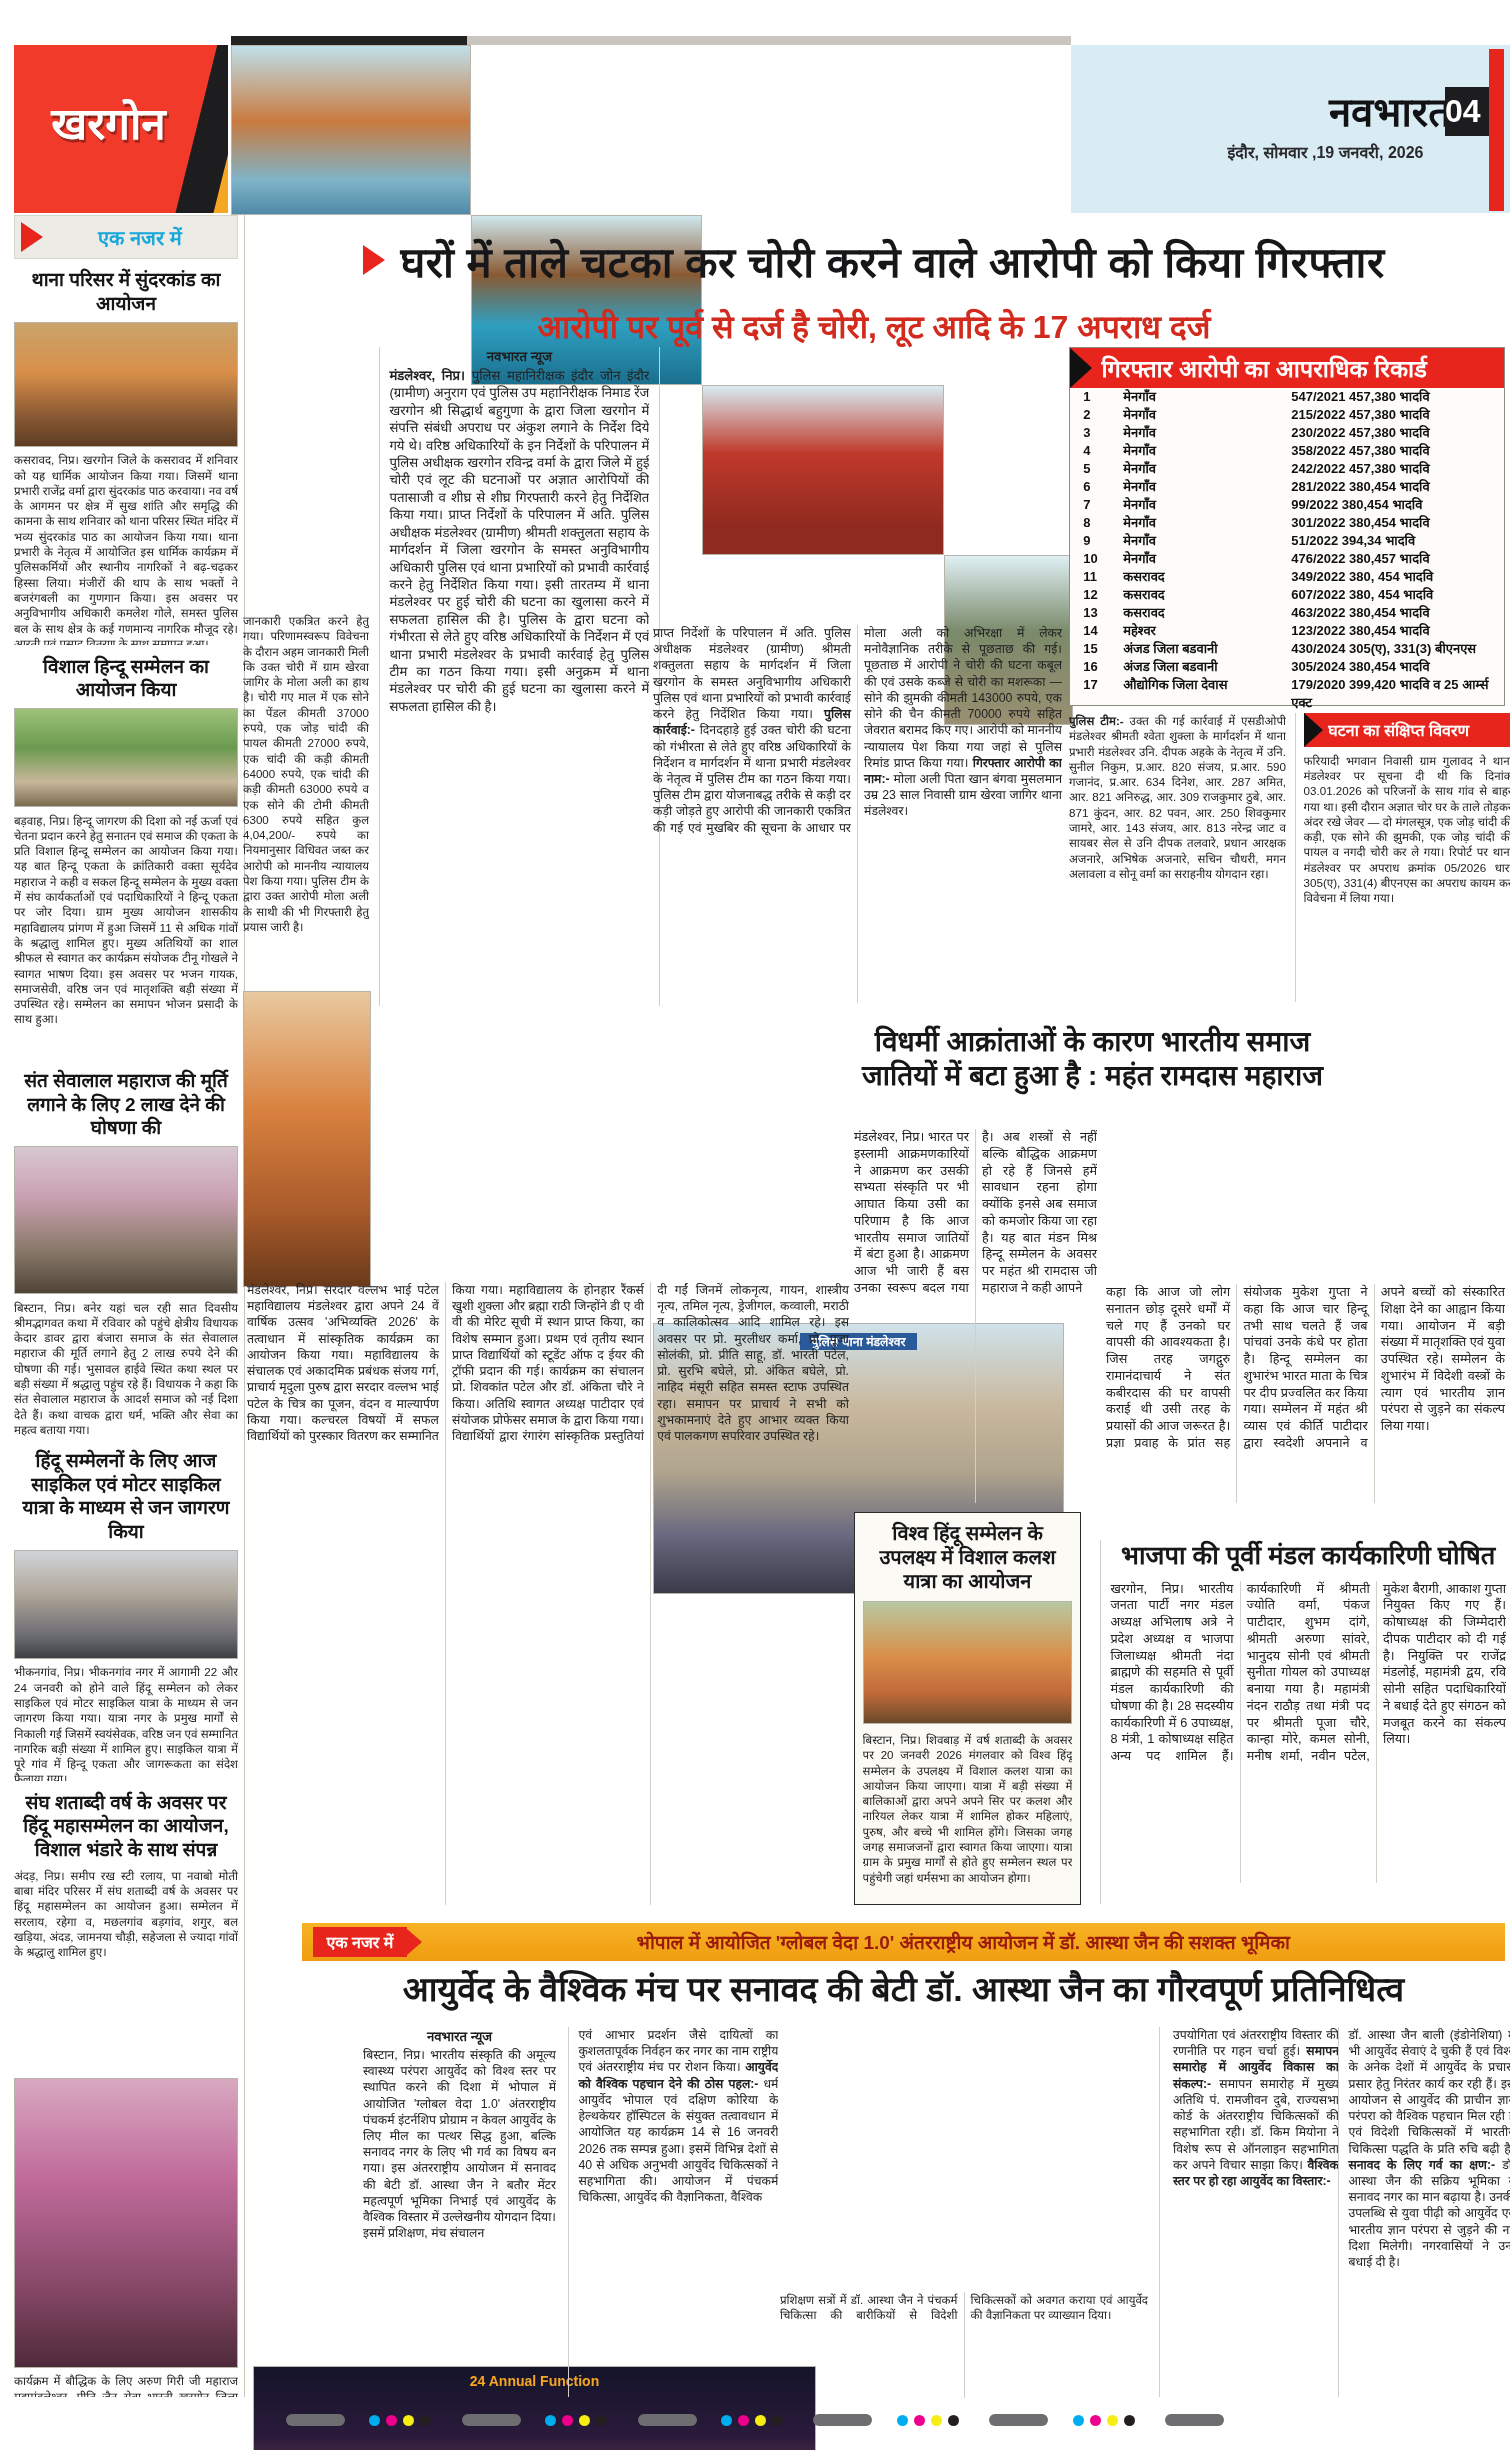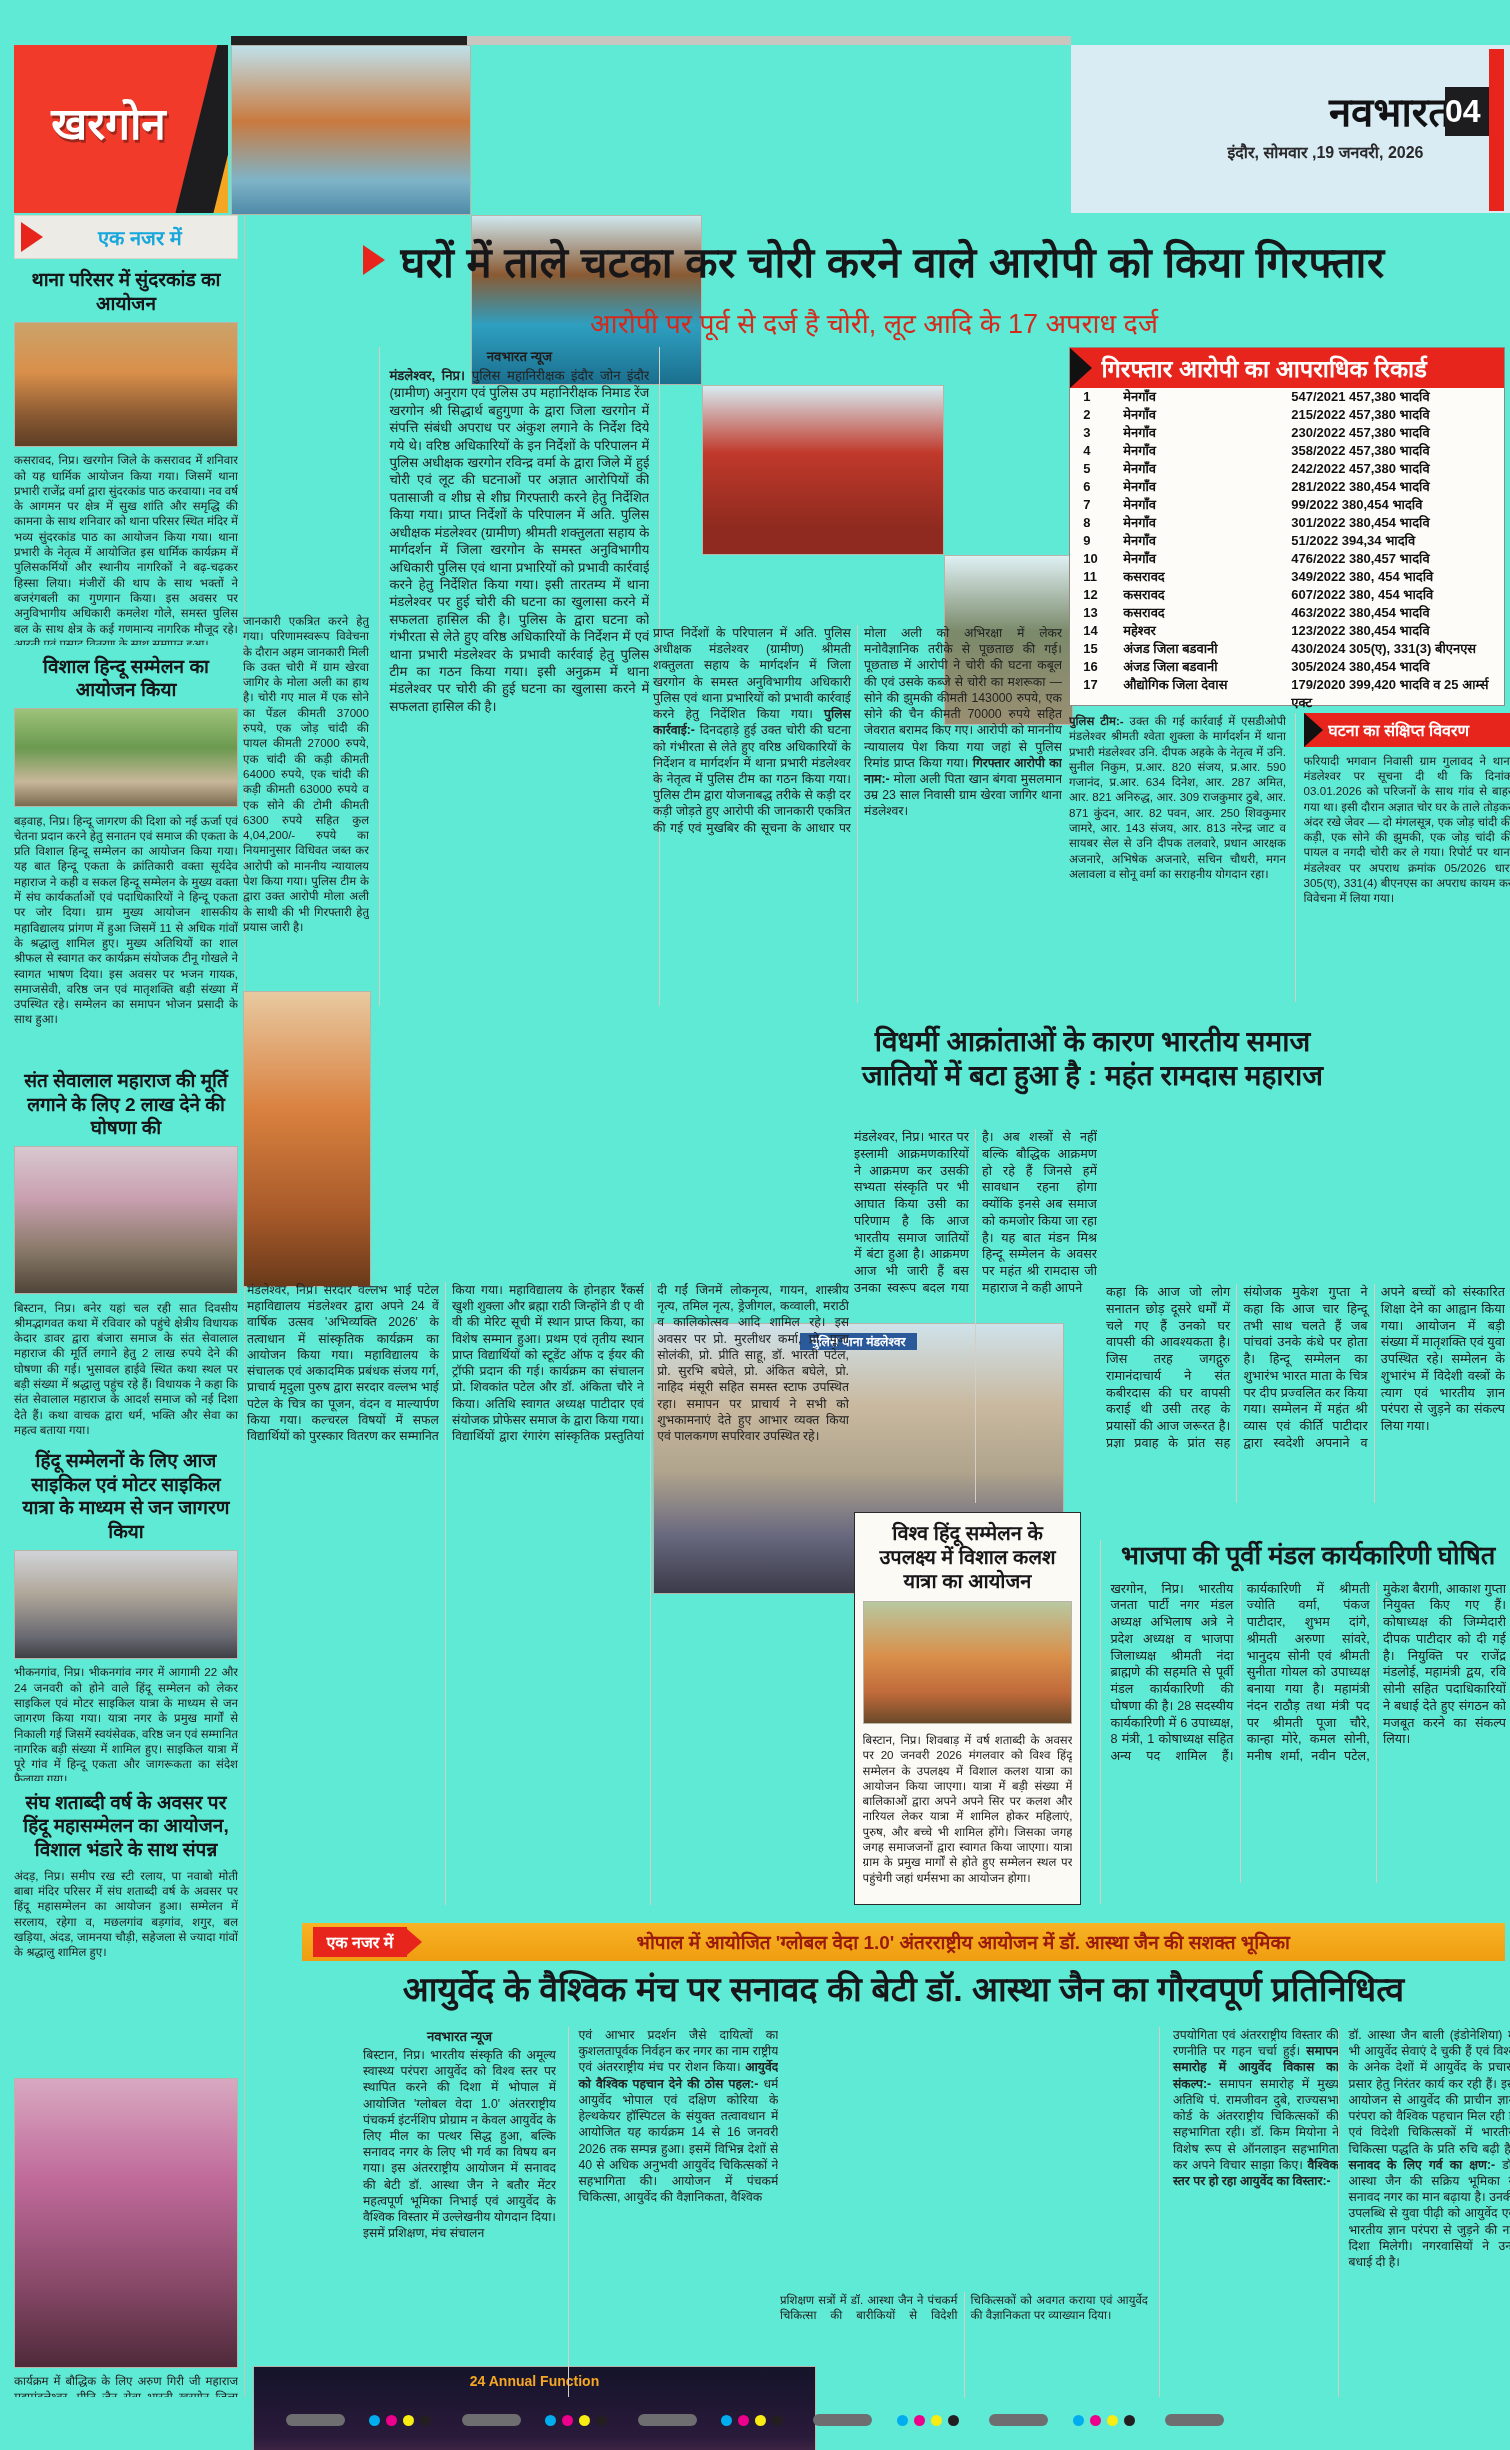--- a/index.html
+++ b/index.html
@@ -3,7 +3,7 @@
 <meta charset="utf-8">
 <style>
   html,body{margin:0;padding:0;background:#8a8a8a;}
-  #page{position:relative;width:1510px;height:2450px;background:#5eead4;
+  #page{position:relative;width:1510px;height:2450px;background:#ffffff;
         font-family:"Liberation Sans","DejaVu Sans",sans-serif;color:#1d1d1d;overflow:hidden;}
   .abs{position:absolute;}
   .ph{position:relative;overflow:hidden;border:0.9px solid #b9b4a9;}

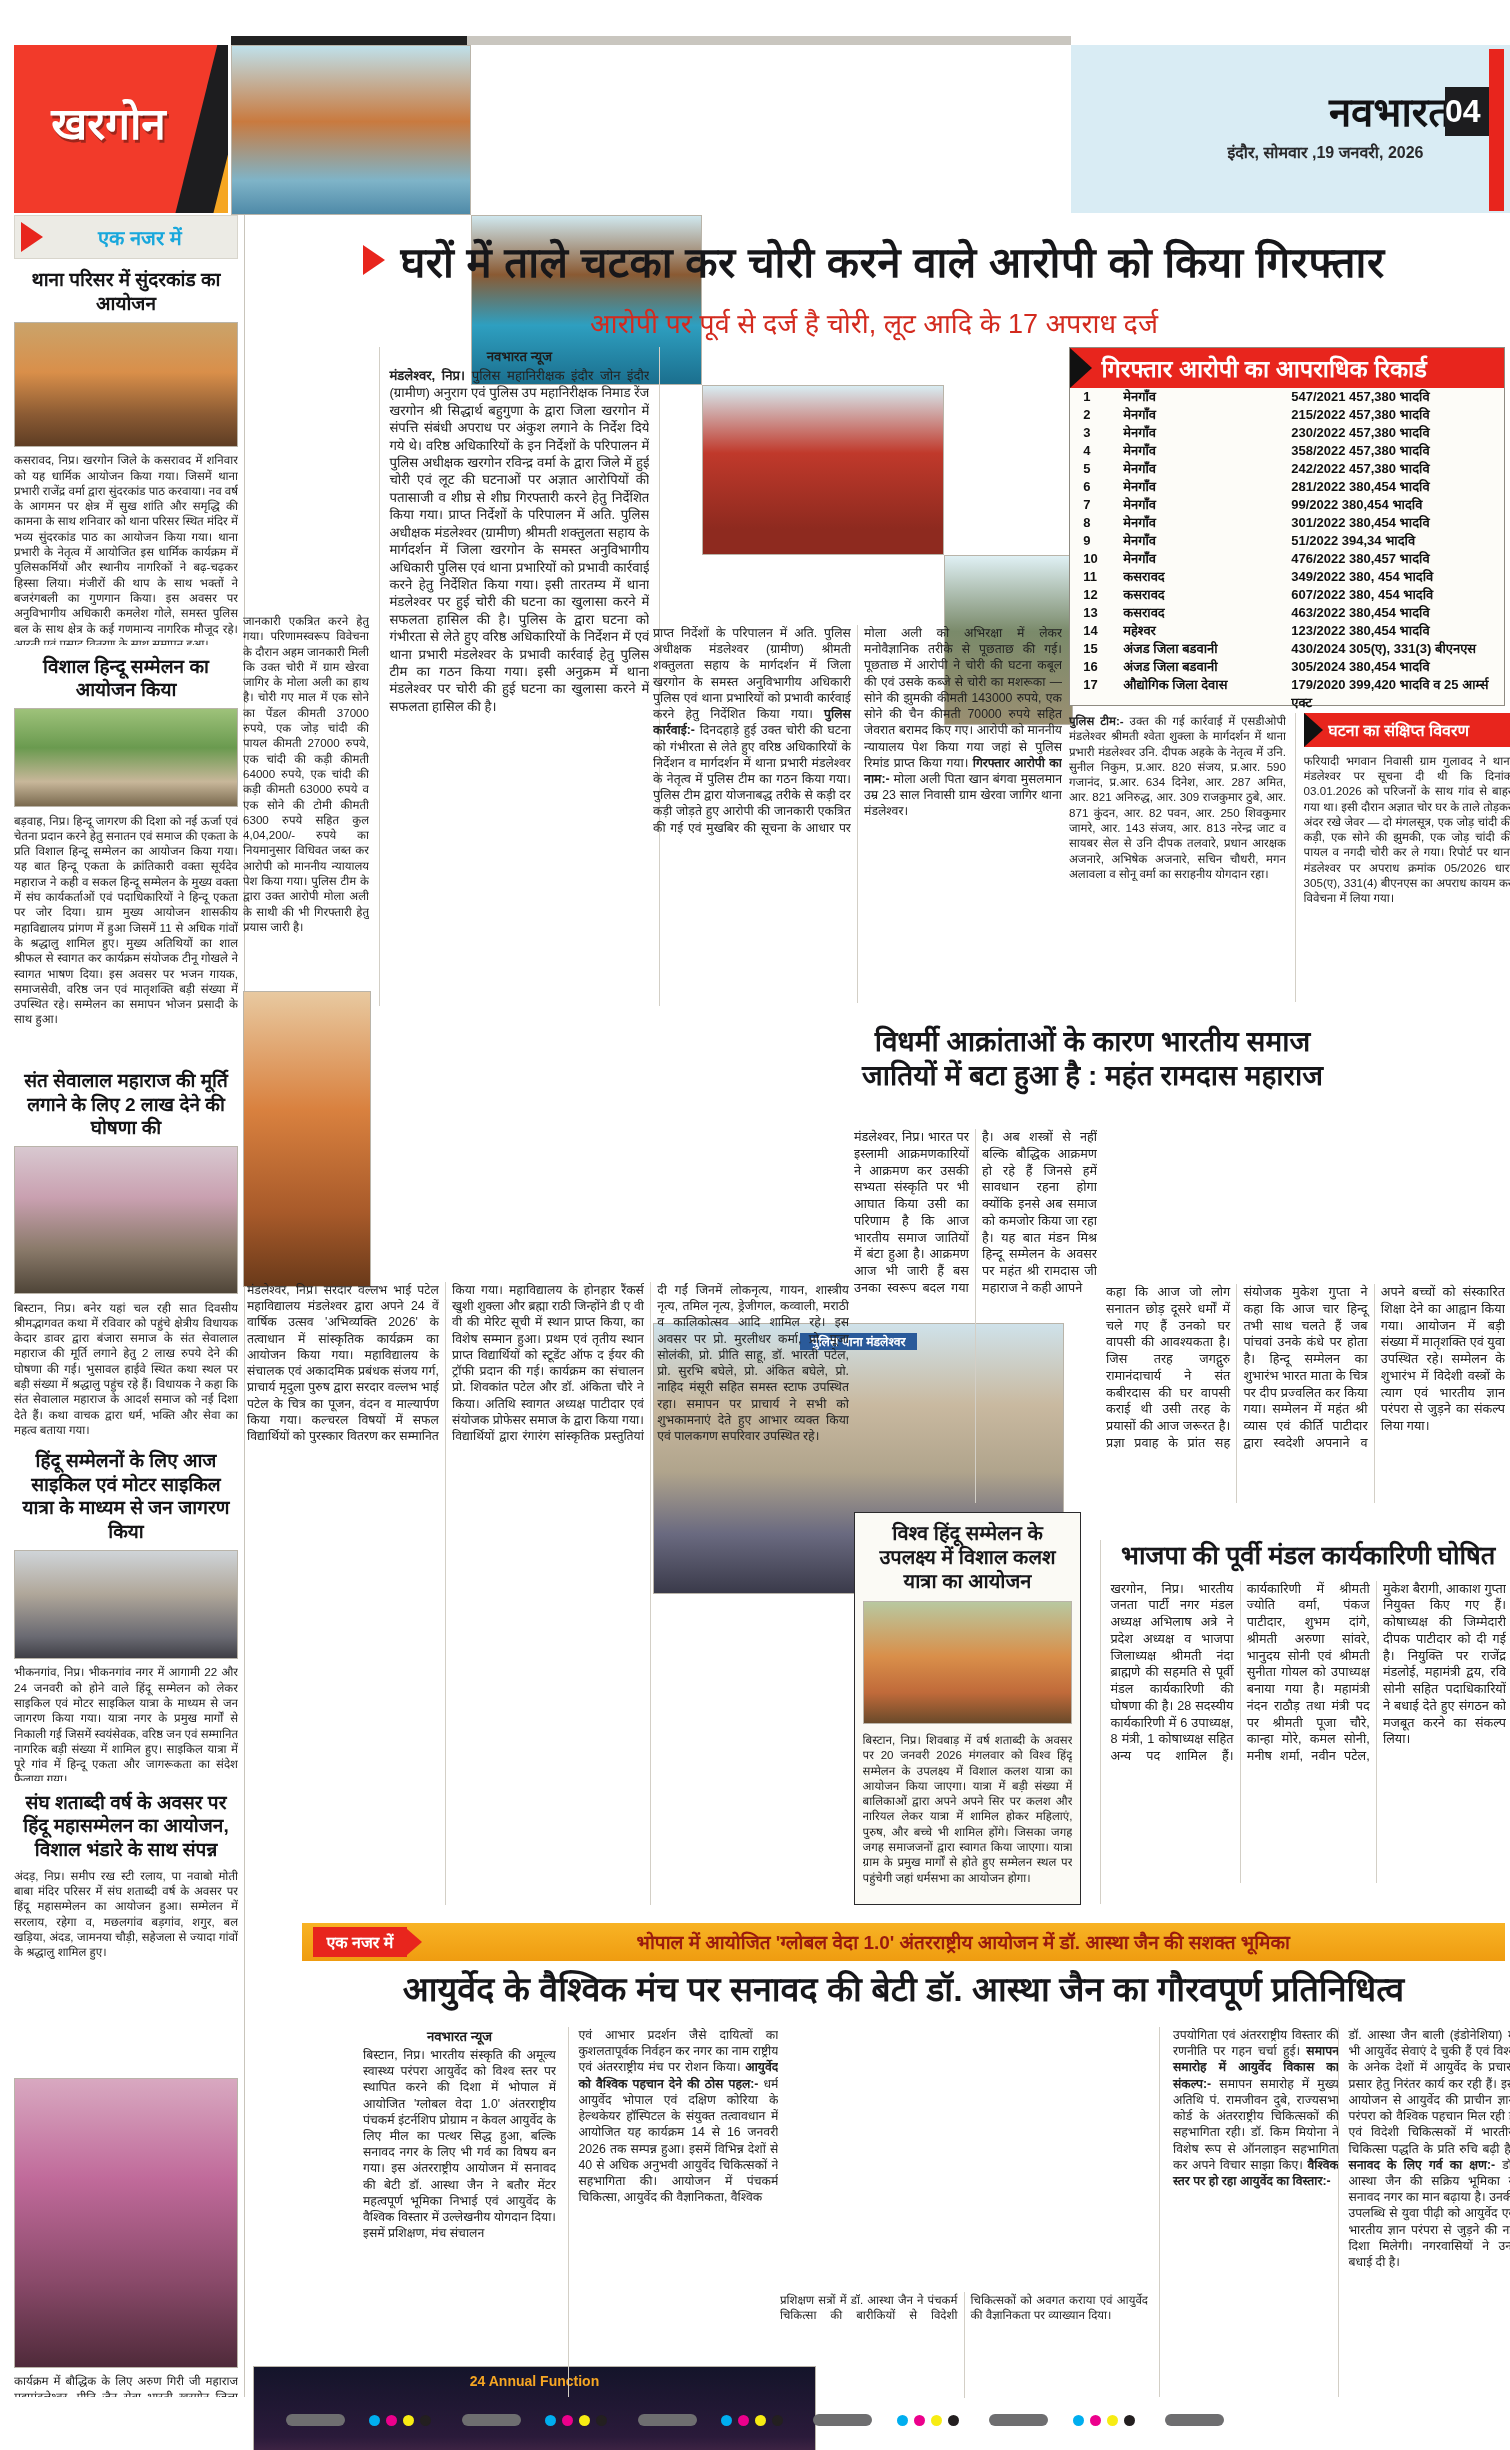--- a/index.html
+++ b/index.html
@@ -25,7 +25,7 @@
   .rec-row{display:grid;grid-template-columns:40px 168px 1fr;font-size:13px;font-weight:600;
            padding:0 5.7px 0 13.2px;height:18px;line-height:18px;color:#111;}
   .hl-main{font-weight:bold;font-size:42px;color:#17171a;letter-spacing:0.5px;}
-  .subhead{font-weight:normal;font-size:27px;color:#d32a1e;text-align:center;}
+  .subhead{font-weight:bold;font-size:32px;color:#d32a1e;text-align:center;}
   .sec-hl{font-weight:bold;color:#17171a;text-align:center;line-height:1.22;}
   .capline{position:absolute;left:0;right:0;text-align:center;color:#fff;font-weight:bold;}
   .marks{display:flex;align-items:center;gap:24.5px;justify-content:center;}

